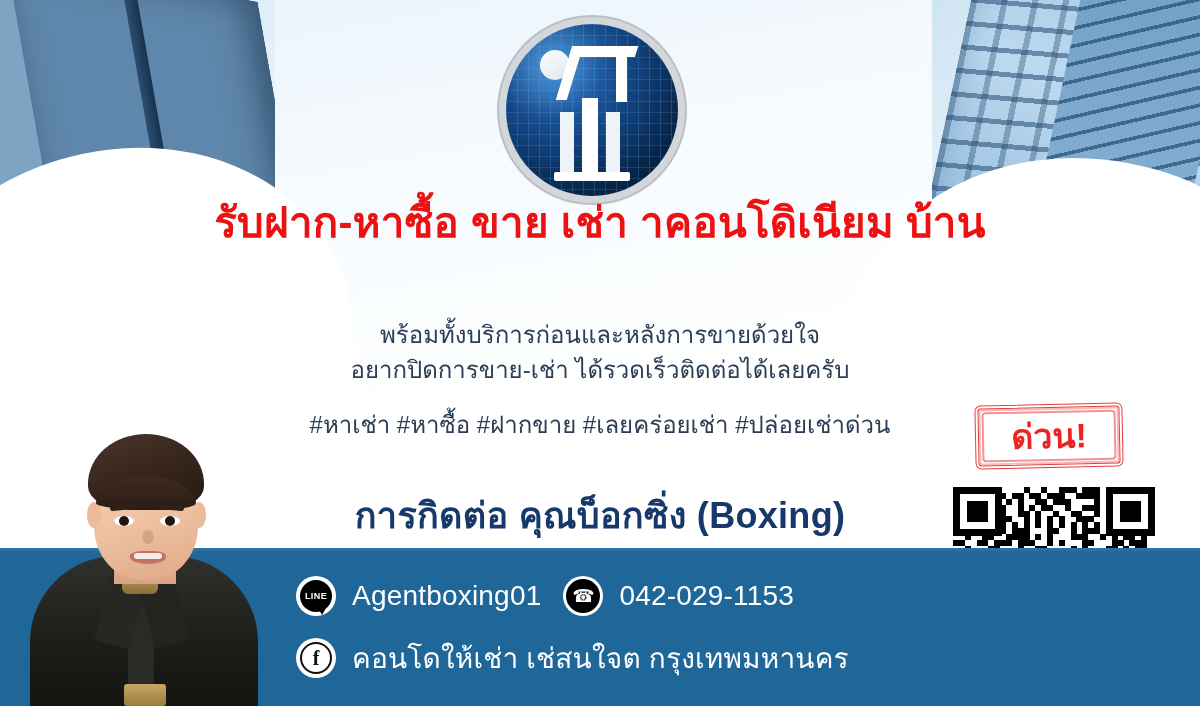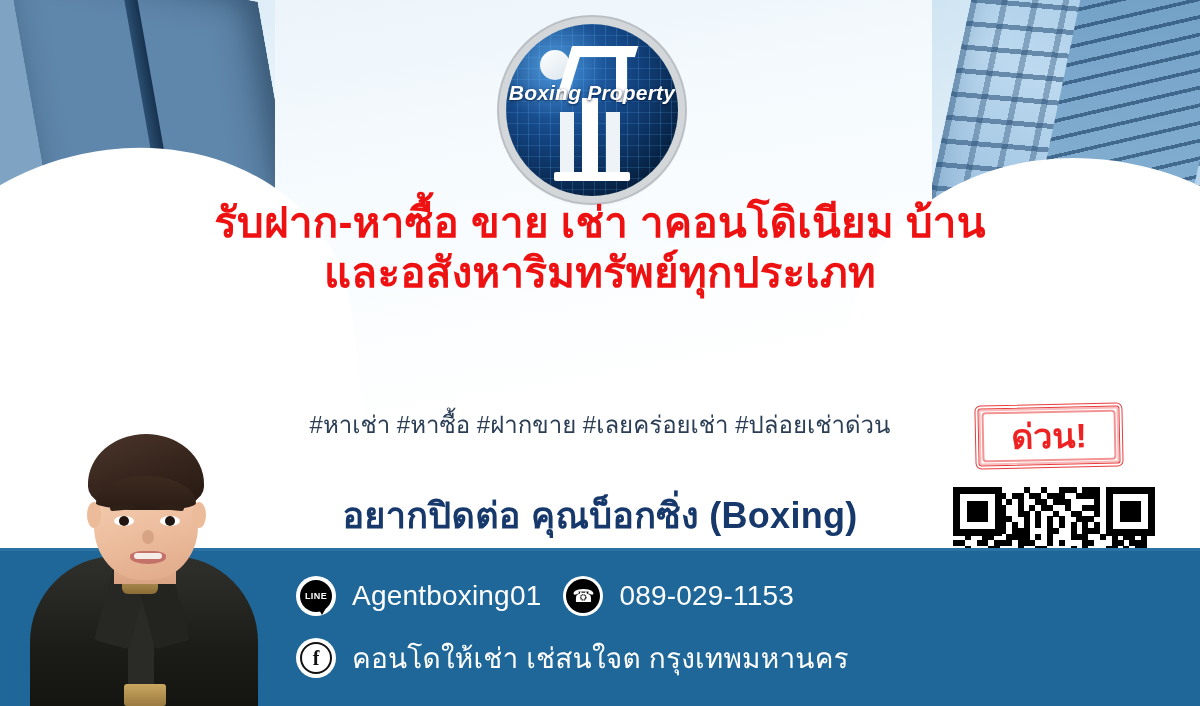--- a/index.html
+++ b/index.html
@@ -307,7 +307,6 @@
     <div class="lg-b2"></div>
     <div class="lg-b3"></div>
     <div class="lg-base"></div>
-    <div class="logo-text">Boxing Property</div>
   </div>
 
   <div class="headline">

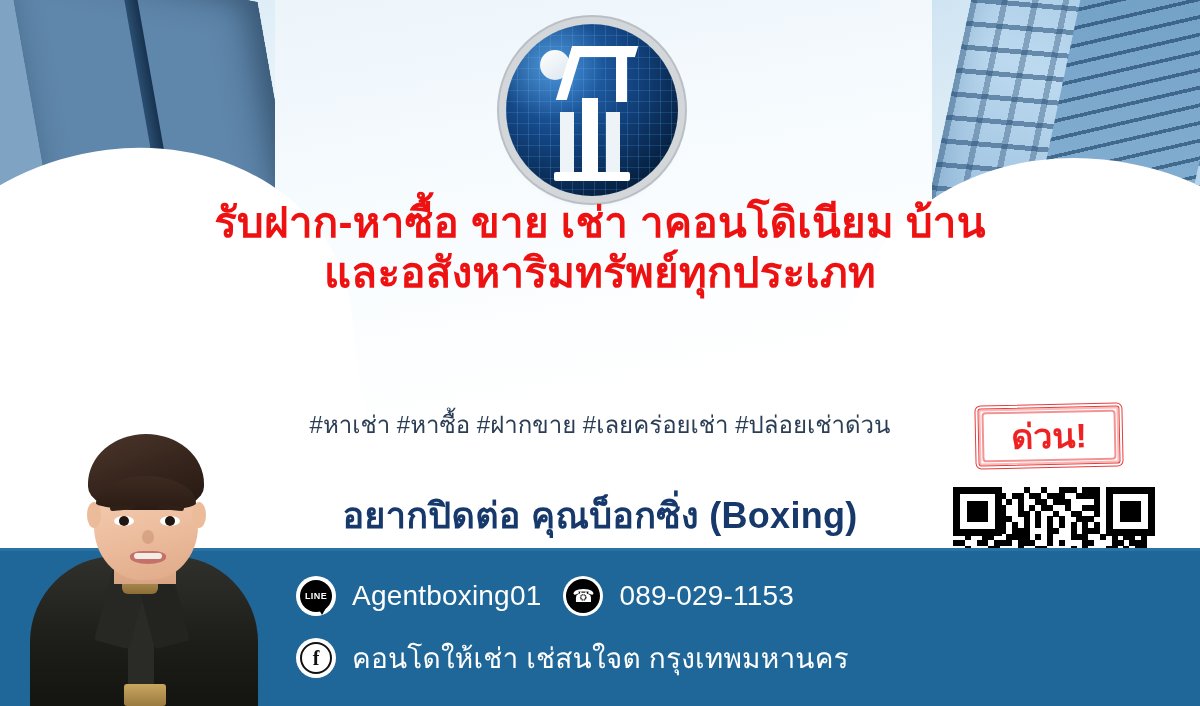--- a/index.html
+++ b/index.html
@@ -311,7 +311,6 @@
 
   <div class="headline">
     <span>รับฝาก-หาซื้อ ขาย เช่า าคอนโดิเนียม บ้าน</span>
-    <span class="l2">และอสังหาริมทรัพย์ทุกประเภท</span>
   </div>
 
 

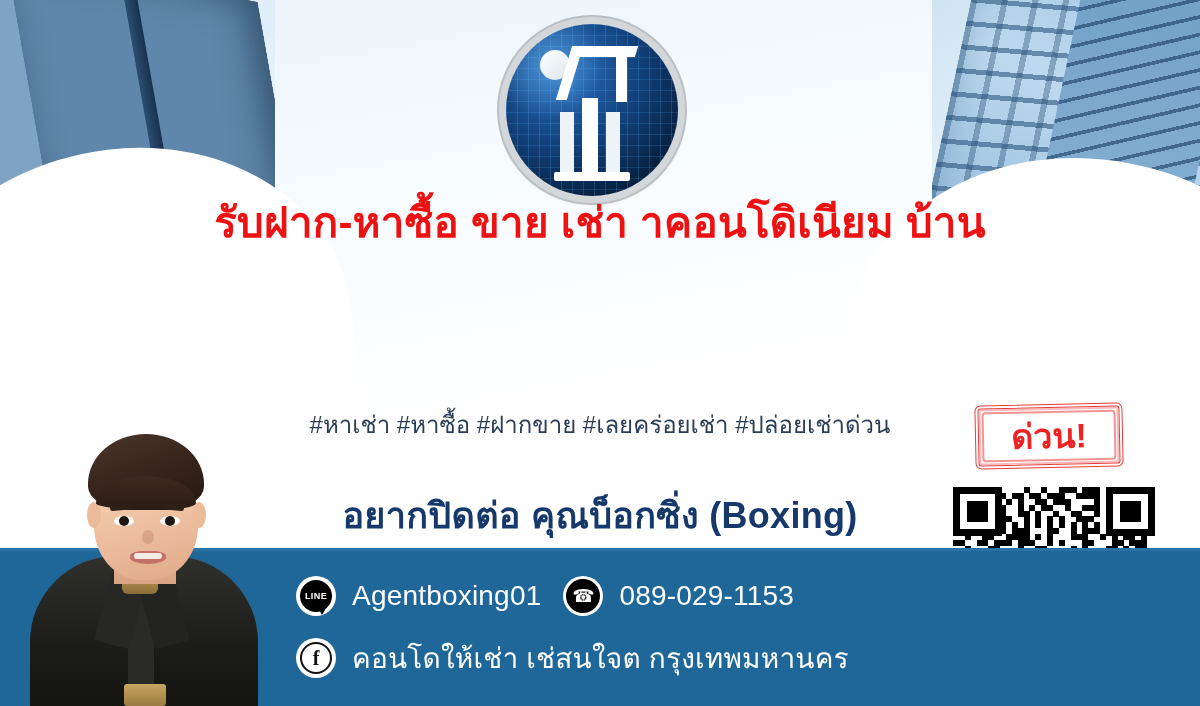--- a/index.html
+++ b/index.html
@@ -313,6 +313,10 @@
     <span>รับฝาก-หาซื้อ ขาย เช่า าคอนโดิเนียม บ้าน</span>
   </div>
 
+  <div class="subhead">
+    <span>พร้อมทั้งบริการก่อนและหลังการขายด้วยใจ</span>
+    <span>อยากปิดการขาย-เช่า ได้รวดเร็วติดต่อได้เลยครับ</span>
+  </div>
 
   <div class="hashtags">#หาเช่า #หาซื้อ #ฝากขาย #เลยคร่อยเช่า #ปล่อยเช่าด่วน</div>
 

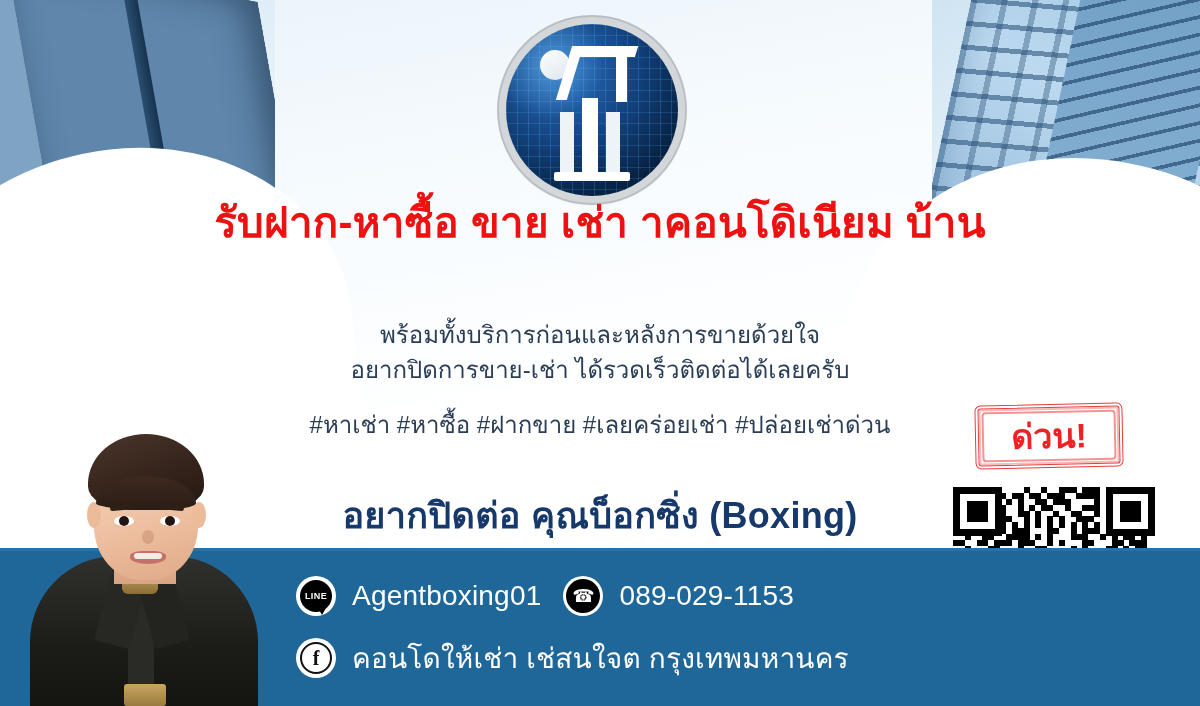--- a/index.html
+++ b/index.html
@@ -320,7 +320,7 @@
 
   <div class="hashtags">#หาเช่า #หาซื้อ #ฝากขาย #เลยคร่อยเช่า #ปล่อยเช่าด่วน</div>
 
-  <div class="contact-line">อยากปิดต่อ คุณบ็อกซิ่ง (Boxing)</div>
+  <div class="contact-line">การกิดต่อ คุณบ็อกซิ่ง (Boxing)</div>
 
   <div class="stamp">
     <span class="stamp-text">ด่วน!</span>

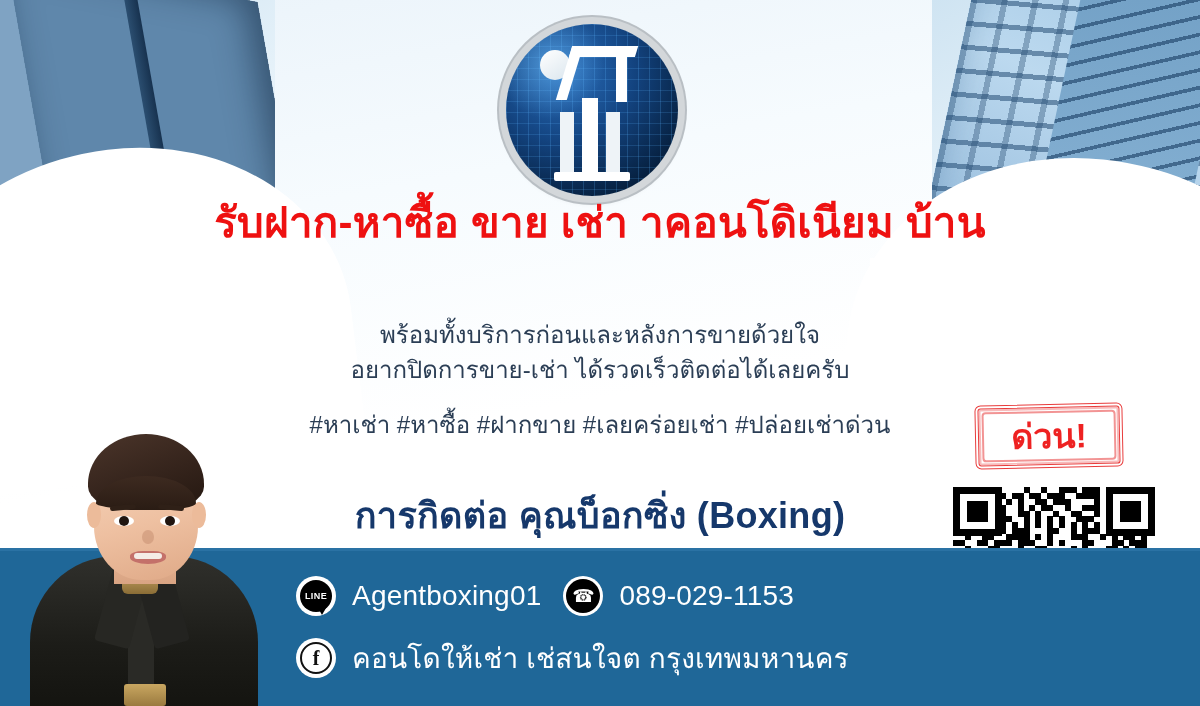--- a/index.html
+++ b/index.html
@@ -823,7 +823,7 @@
     <span class="ic">
       <span class="ic-phone-inner">☎</span>
     </span>
-    <span class="row-txt">089-029-1153</span>
+    <span class="row-txt">042-029-1153</span>
   </div>
 
   <div class="row row2">

